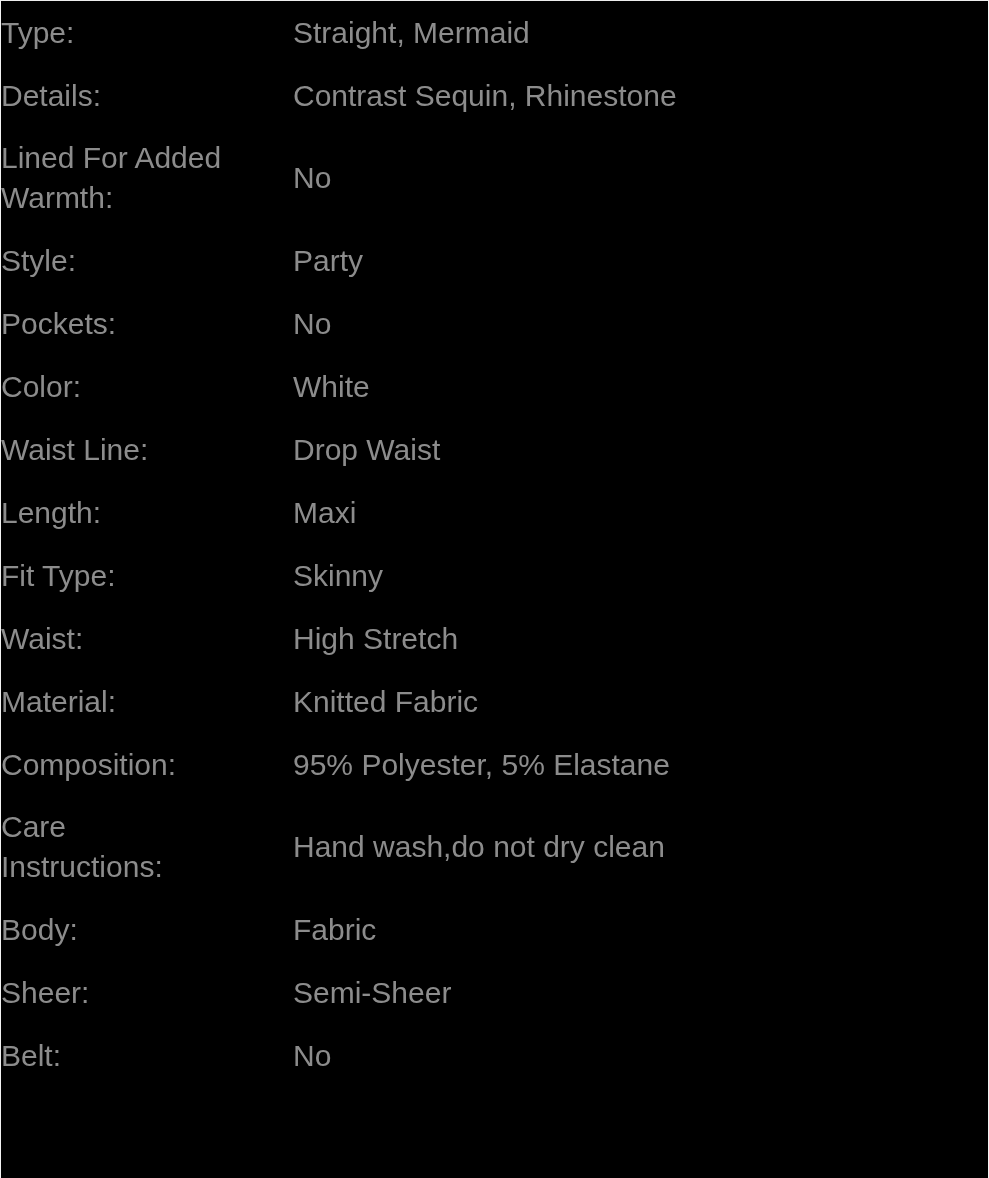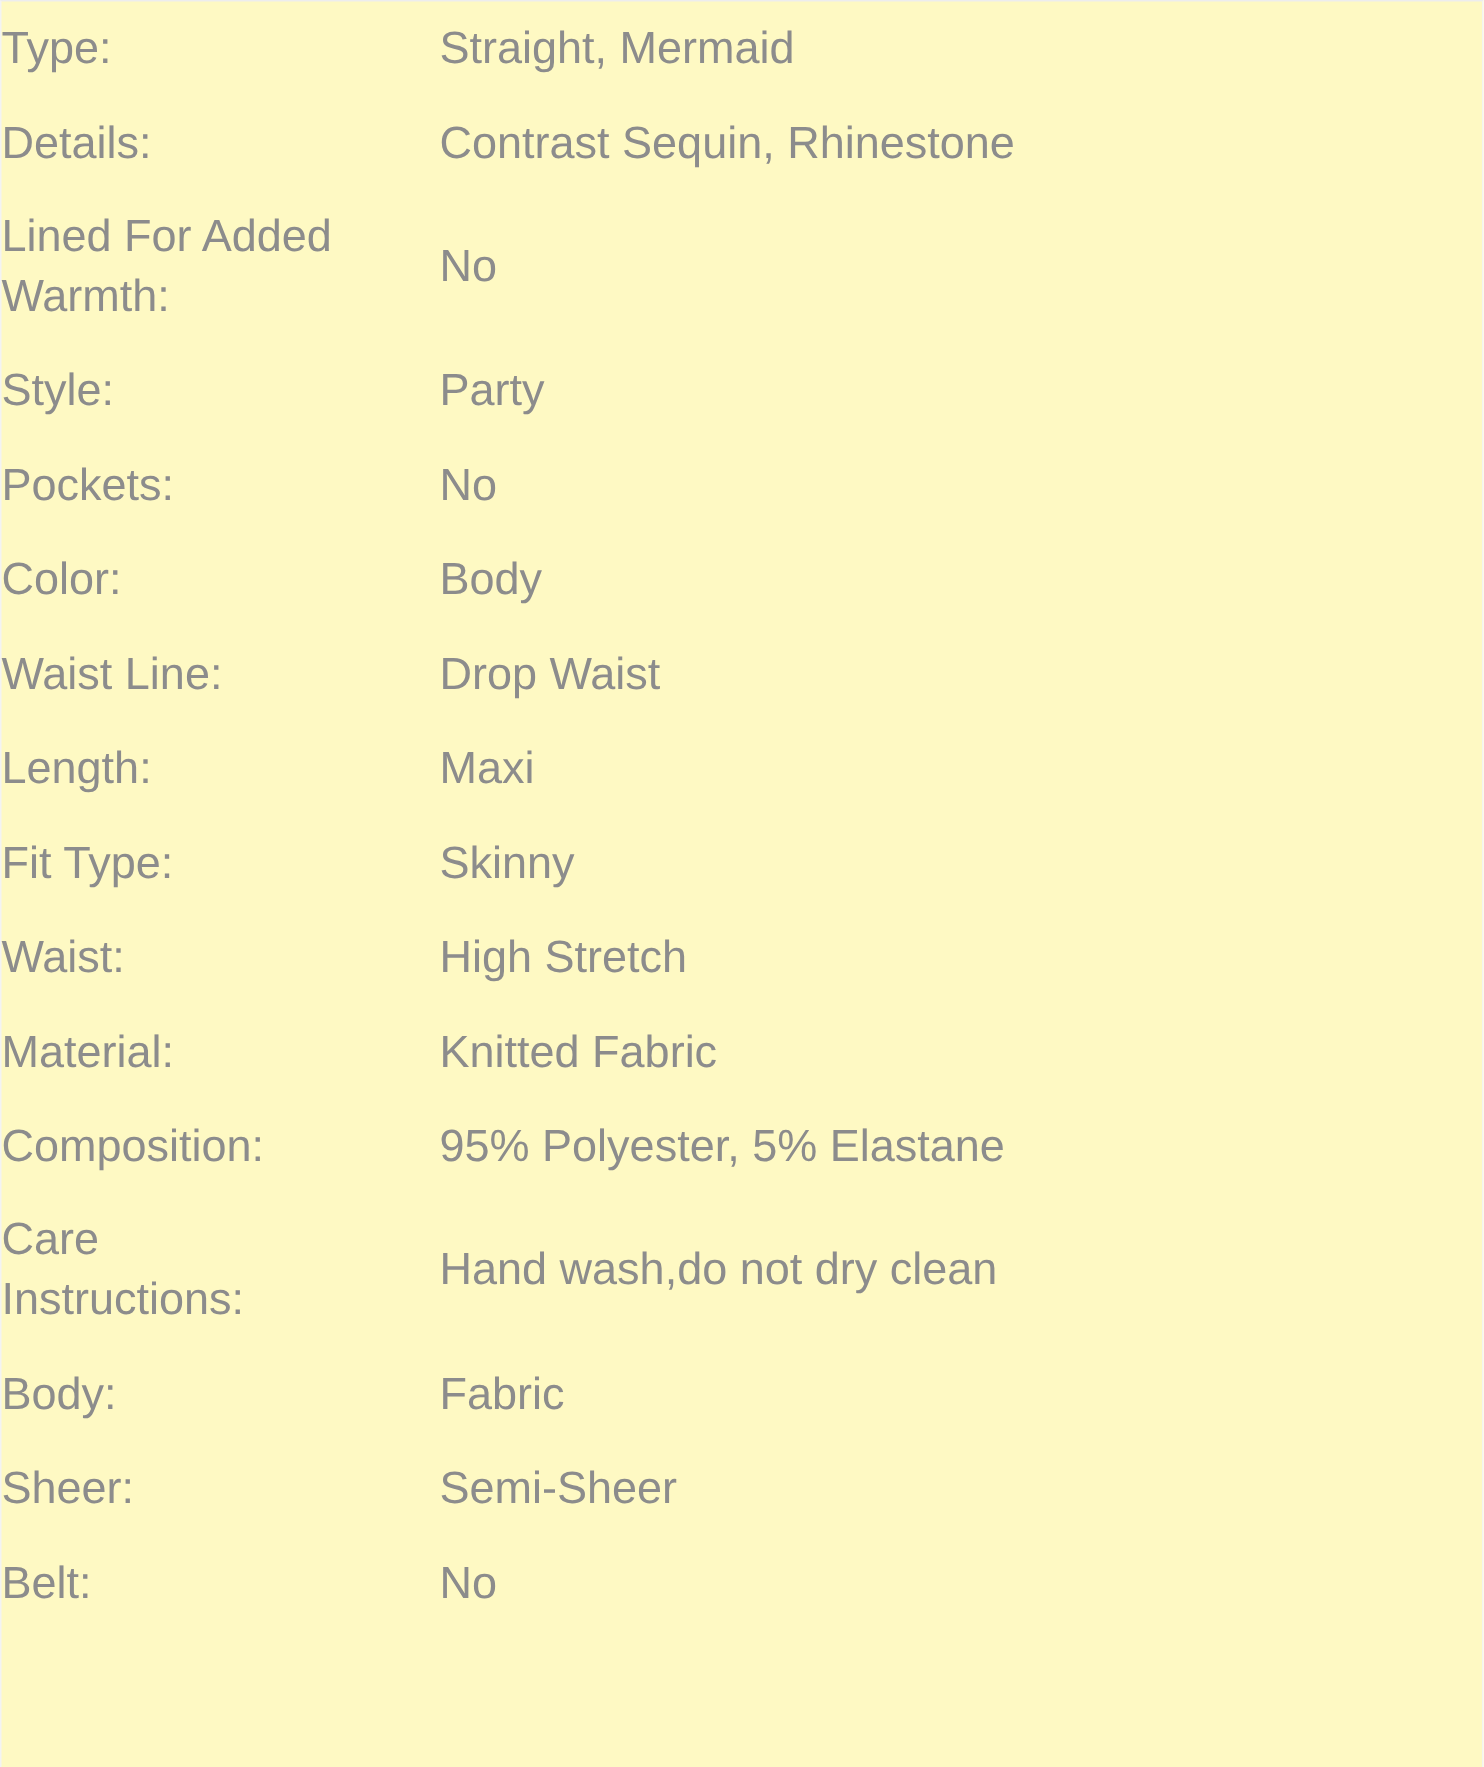--- a/index.html
+++ b/index.html
@@ -18,7 +18,7 @@
     position: relative;
     width: 989px;
     height: 1178px;
-    background: #fef9c3;
+    background: #000000;
     box-sizing: border-box;
     border-top: 1px solid #ededed;
     border-left: 1px solid #f3f3f3;

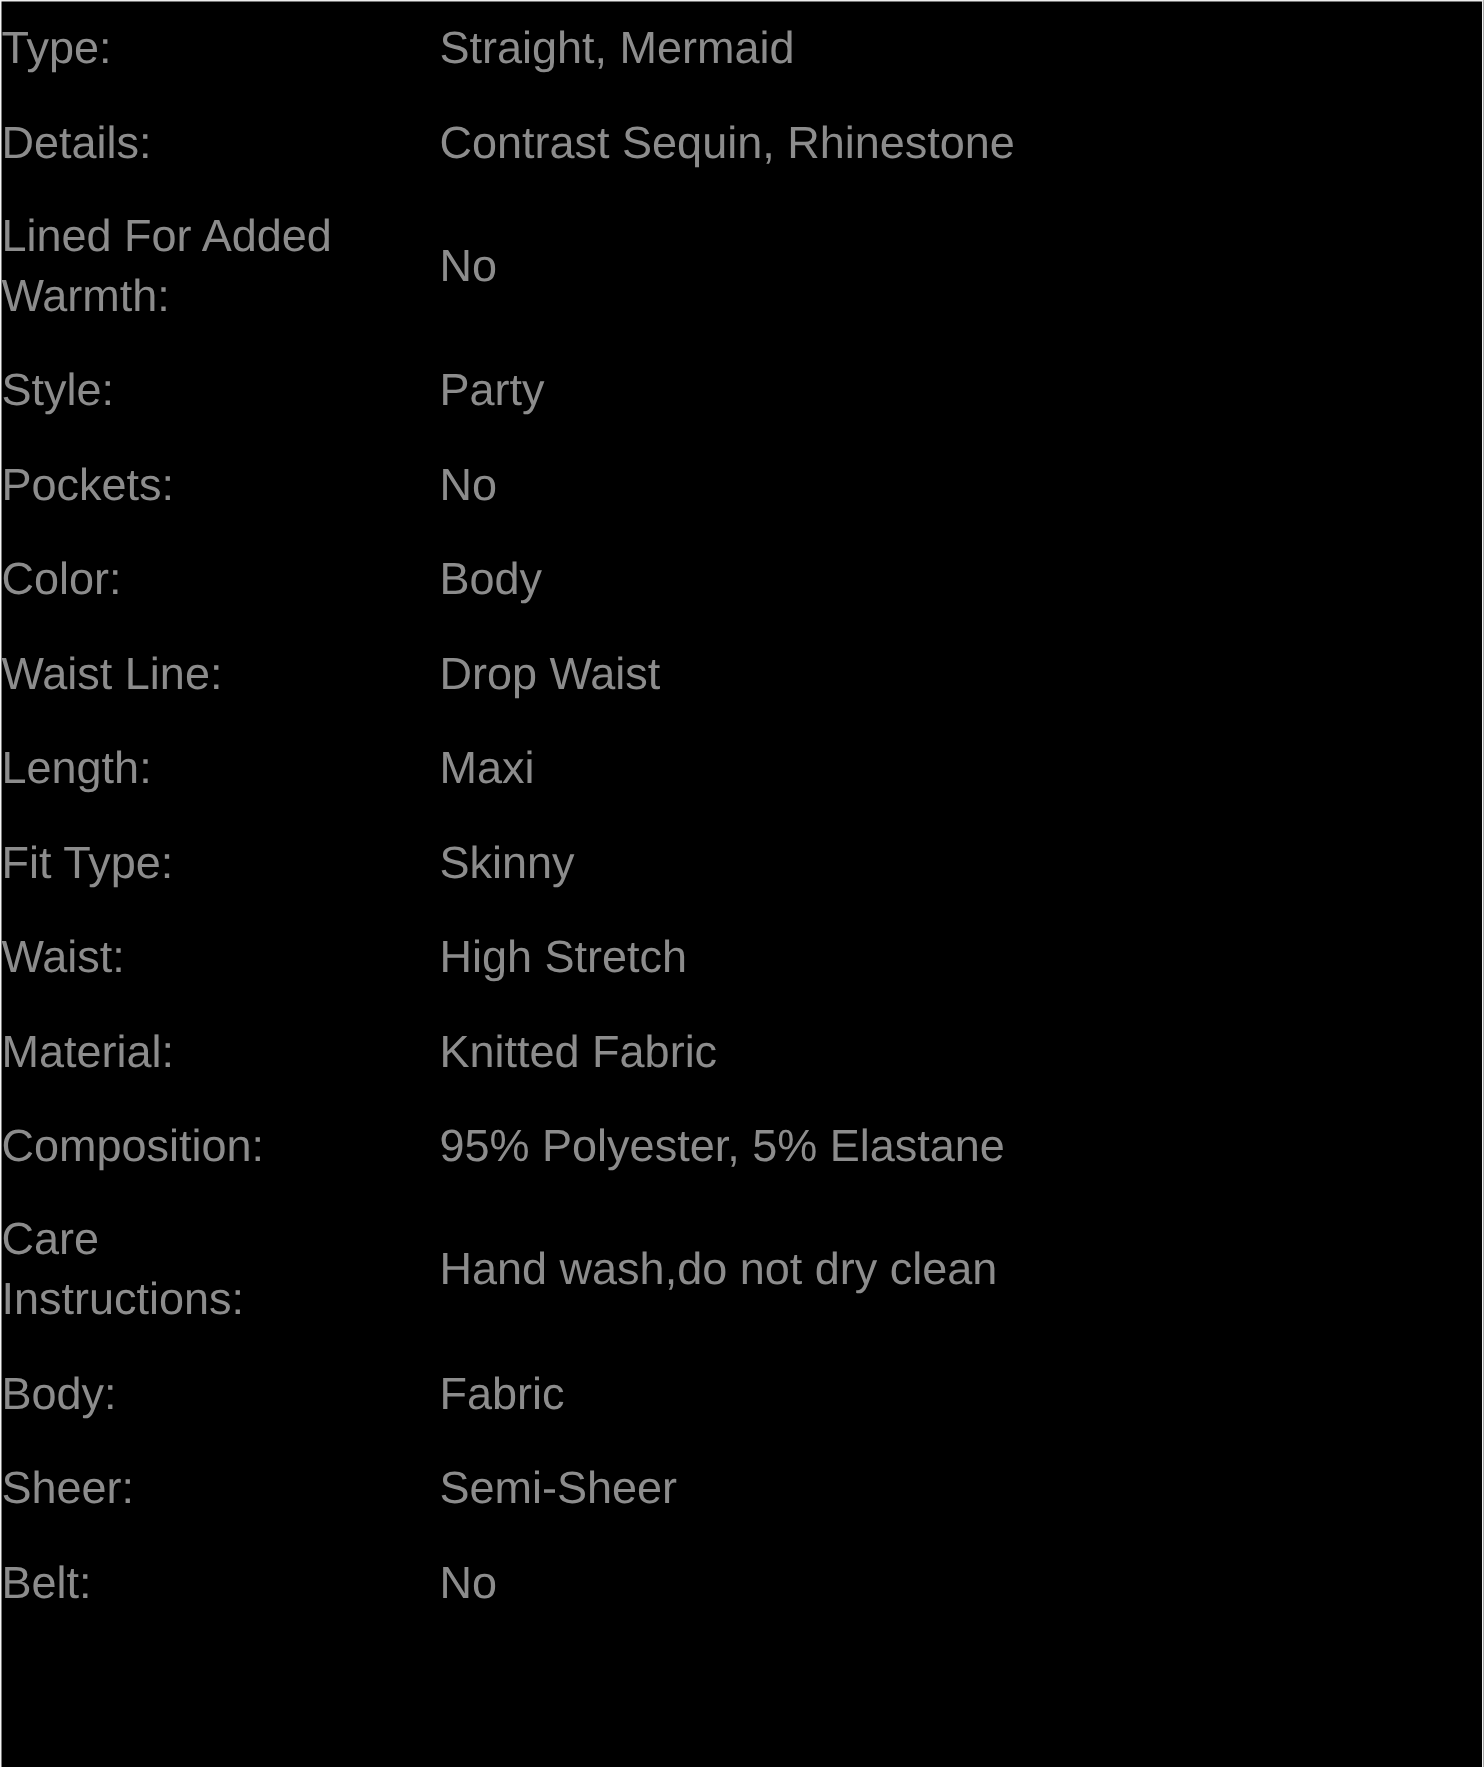--- a/index.html
+++ b/index.html
@@ -113,7 +113,7 @@
         <td class="cell-label">
           <span class="label-wrap">Color:</span>
         </td>
-        <td class="cell-value">Body</td>
+        <td class="cell-value">White</td>
       </tr>
 
       <tr class="row-single">

